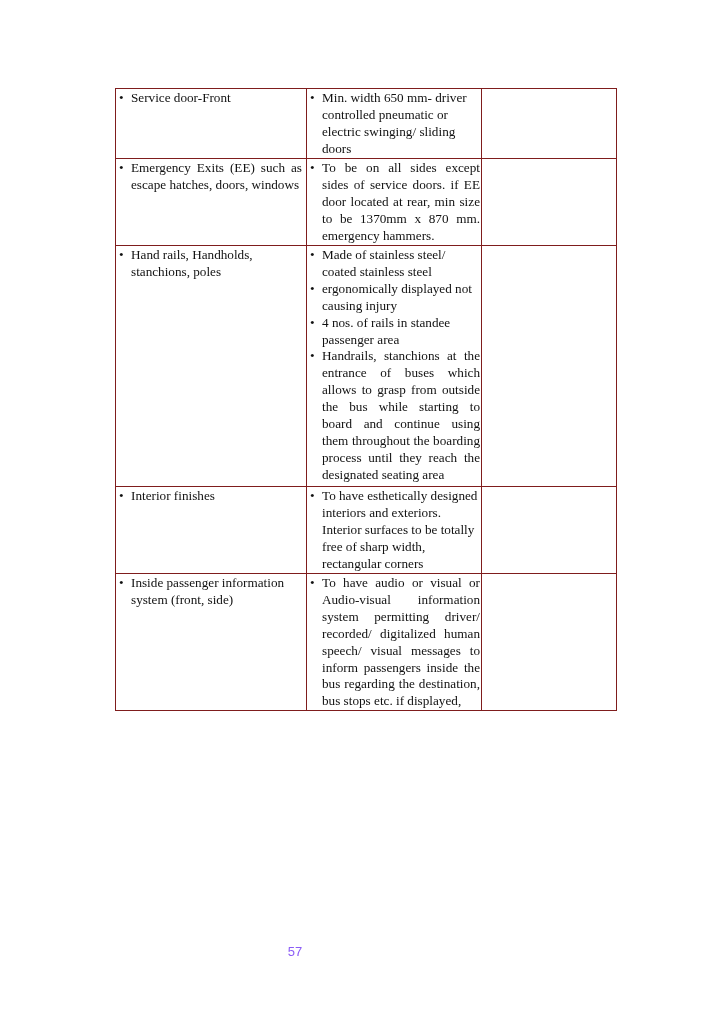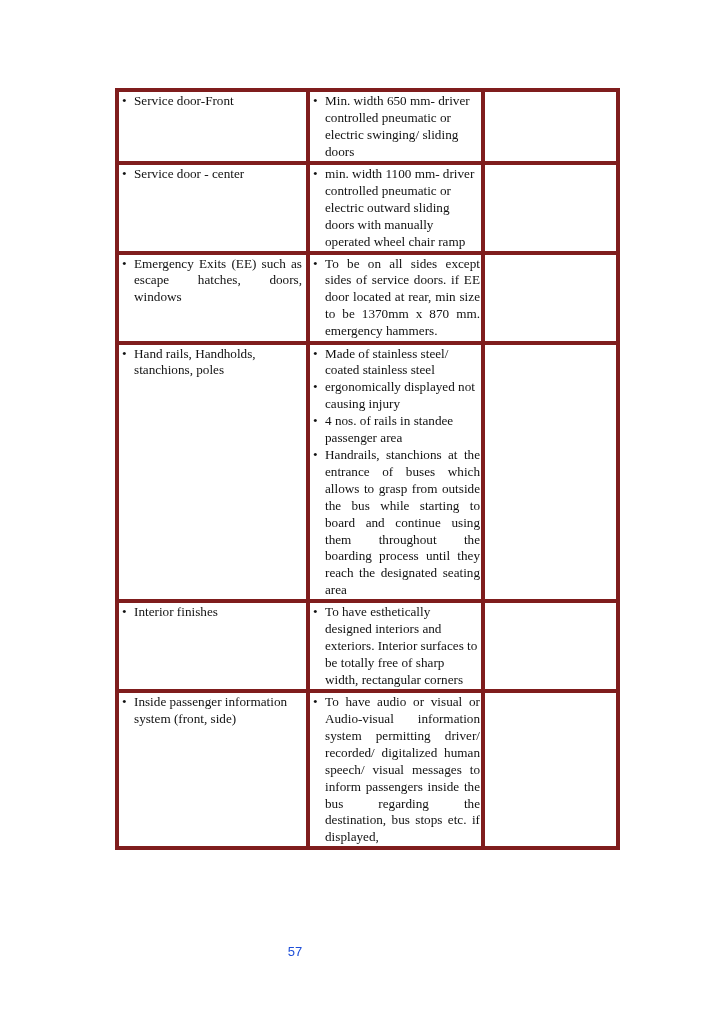--- a/index.html
+++ b/index.html
@@ -7,7 +7,7 @@
            font-family: "Liberation Serif", "DejaVu Serif", serif; color: #111; }
     table.spec { position: absolute; left: 115px; top: 88px; width: 501px;
                  border-collapse: collapse; table-layout: fixed; font-size: 13.2px; line-height: 16.9px; }
-    table.spec td { border: 4px solid #7f1d1d; vertical-align: top; padding: 1px 0 0 0; }
+    table.spec td { border: 1px solid #7f1d1d; vertical-align: top; padding: 1px 0 0 0; }
     col.c1 { width: 191px; }
     col.c2 { width: 175px; }
     col.c3 { width: 135px; }

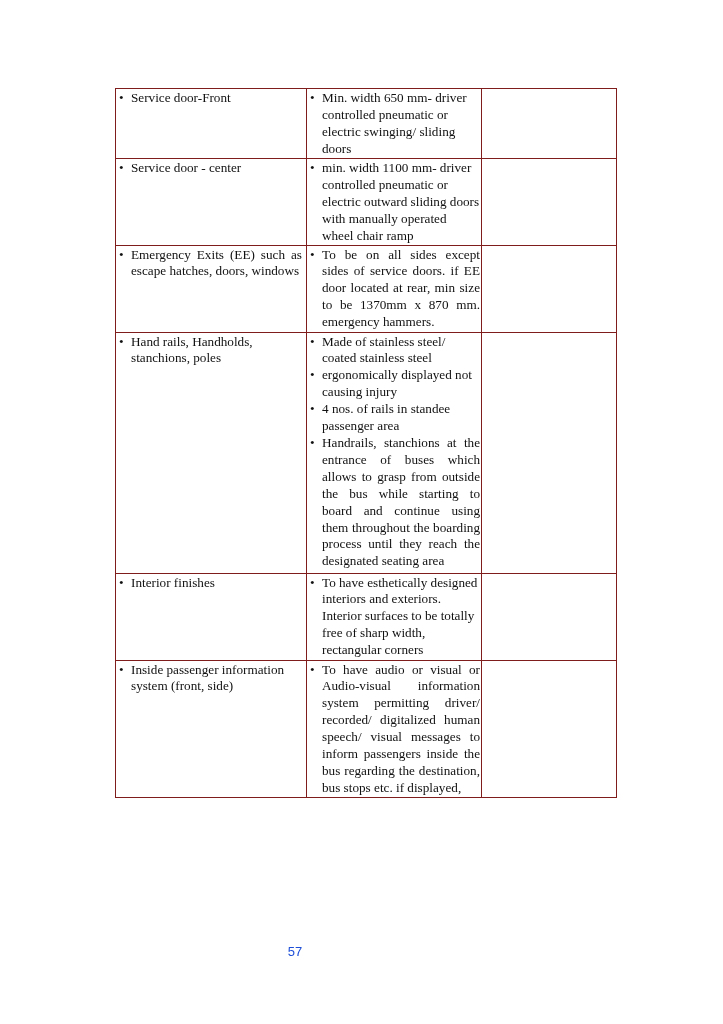--- a/index.html
+++ b/index.html
@@ -49,19 +49,6 @@
       <td class="c2">
           <ul>
         <li>Min. width 650 mm- driver controlled pneumatic  or electric swinging/ sliding doors</li>
-      </ul>
-        </td>
-      <td class="c3"></td>
-    </tr>
-    <tr class="r2">
-      <td class="c1">
-          <ul>
-            <li>Service door - center</li>
-          </ul>
-        </td>
-      <td class="c2">
-          <ul>
-        <li>min. width 1100 mm- driver controlled pneumatic  or electric outward sliding doors with manually operated wheel chair ramp</li>
       </ul>
         </td>
       <td class="c3"></td>

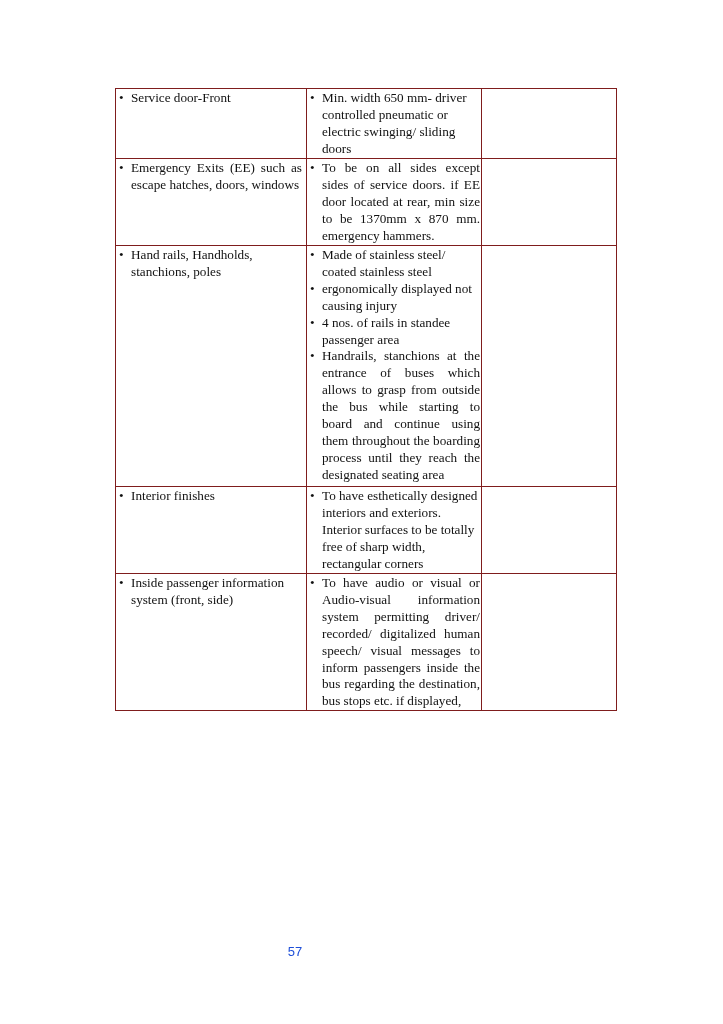--- a/index.html
+++ b/index.html
@@ -18,7 +18,7 @@
     td.c2 li { padding-right: 1px; }
     .justify { text-align: justify; }
     .page-number { position: absolute; top: 944px; left: 0; width: 594px; text-align: center;
-                   font-family: "Liberation Sans", "DejaVu Sans", sans-serif; font-size: 13px; color: #1d4ed8;
+                   font-family: "Liberation Sans", "DejaVu Sans", sans-serif; font-size: 13px; color: #8b5cf6;
                    padding-left: 0; }
     .page-number span { position: relative; left: -2px; }
     .r1 td { height: 68px; }

